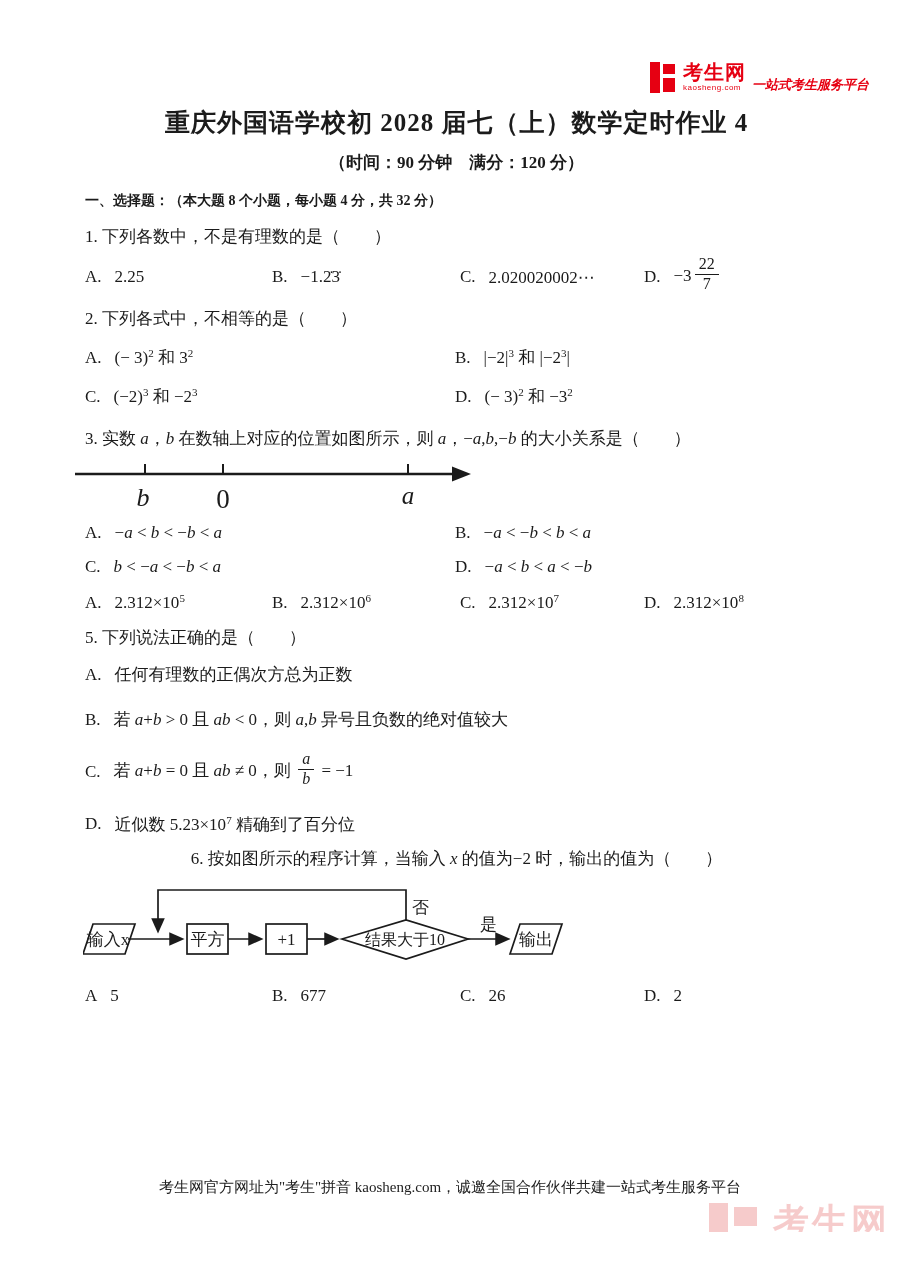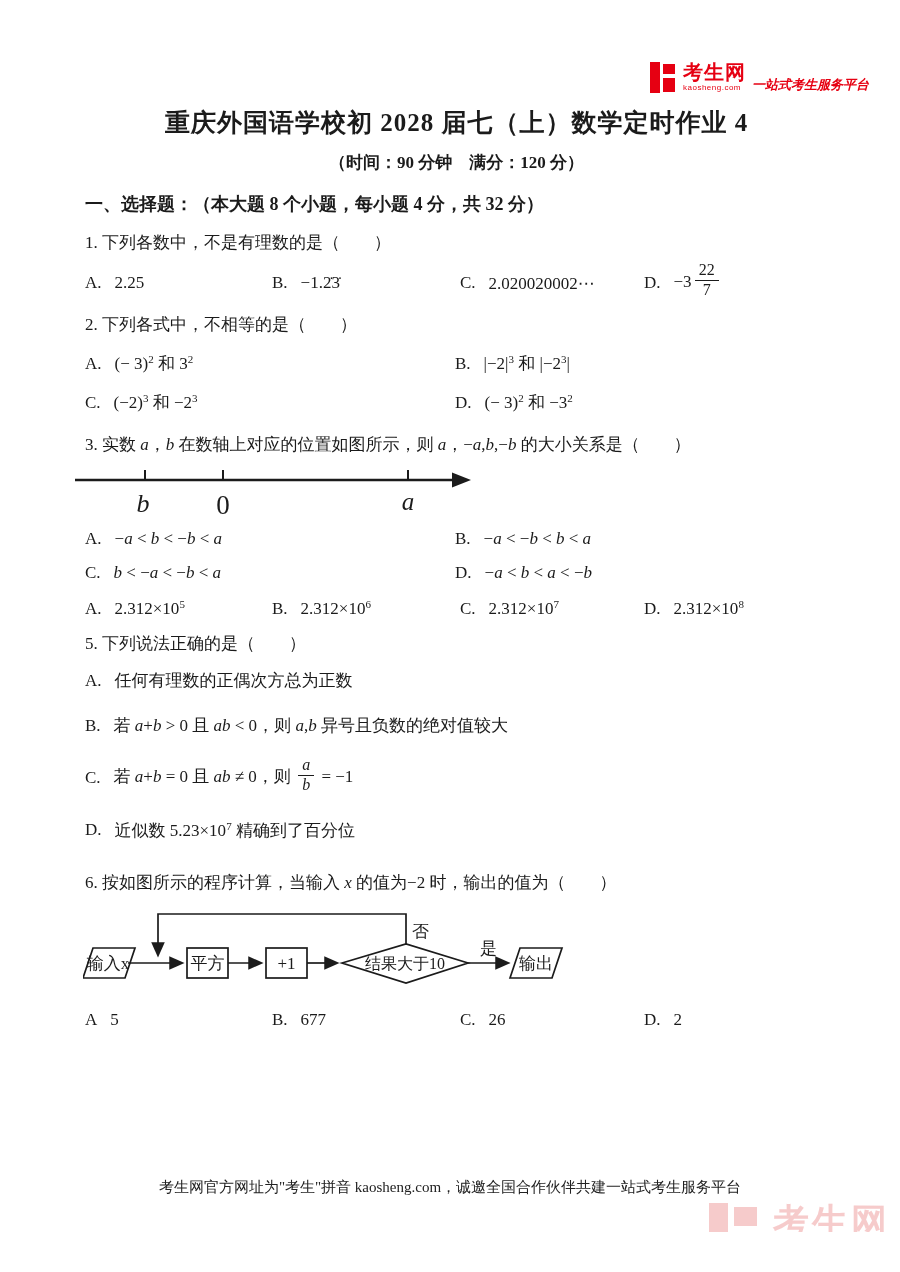--- a/index.html
+++ b/index.html
@@ -20,7 +20,7 @@
 
   .title{margin:106px 0 12px;text-align:center;font-size:25px;font-weight:bold;letter-spacing:1px;}
   .subtitle{margin-top:9px;text-align:center;font-size:17px;font-weight:bold;}
-  .section-heading{margin-top:18px;font-size:18px;font-weight:bold;}
+  .section-heading{margin-top:18px;font-size:14px;font-weight:bold;}
 
   .q{margin-top:14px;}
   .stem{line-height:1.55;}

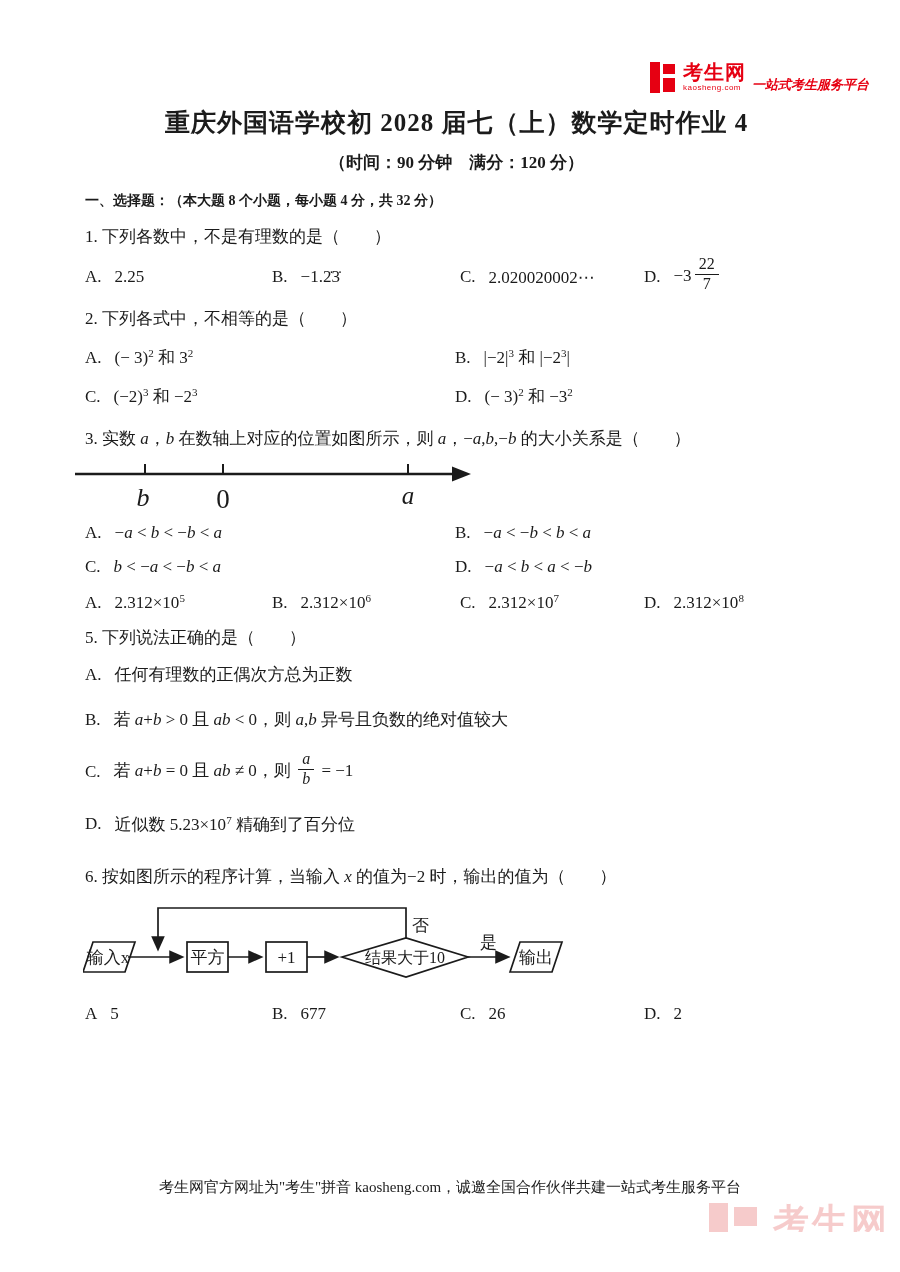--- a/index.html
+++ b/index.html
@@ -205,7 +205,7 @@
         </div>
     </div>
 
-    <div class="q" style="margin-top:28px;">
+    <div class="q" style="margin-top:10px;text-align:center;">
       <div class="stem">6. 按如图所示的程序计算，当输入 <i>x</i> 的值为−2 时，输出的值为（　　）</div>
       <svg class="figure flowchart" width="580" height="96" viewBox="0 0 580 96">
         <defs>

